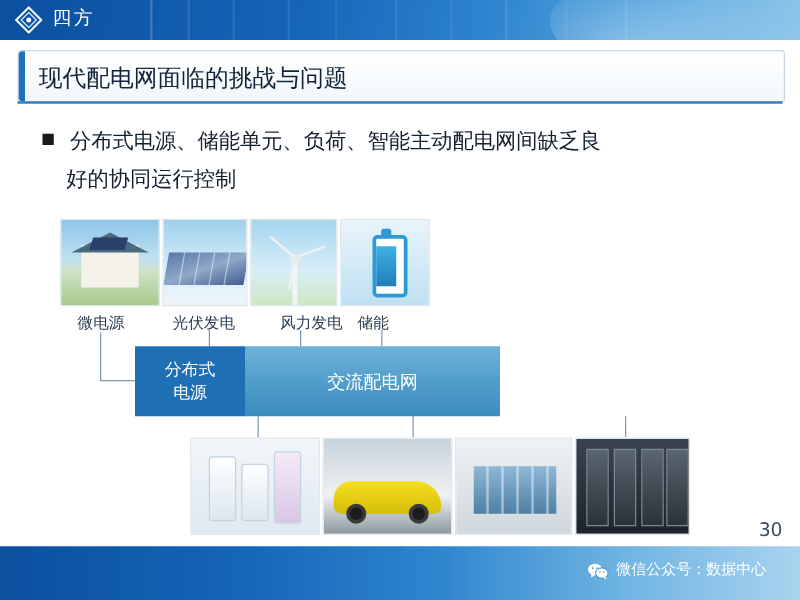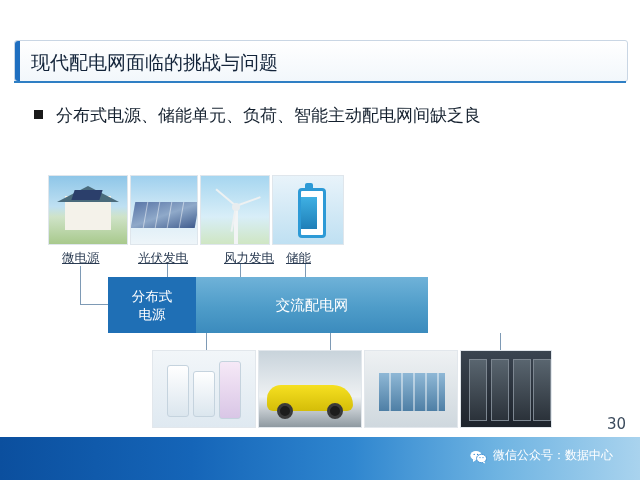--- a/index.html
+++ b/index.html
@@ -133,6 +133,27 @@
 
 <div class="slide">
 
+  <div class="banner">
+    <div class="stripe" style="left:120px"></div>
+    <div class="stripe" style="left:150px;opacity:.6"></div>
+    <div class="stripe" style="left:186px;opacity:.45"></div>
+    <div class="stripe" style="left:230px;opacity:.5"></div>
+    <div class="stripe" style="left:268px;opacity:.35"></div>
+    <div class="stripe" style="left:316px;opacity:.5"></div>
+    <div class="stripe" style="left:360px;opacity:.4"></div>
+    <div class="stripe" style="left:404px;opacity:.55"></div>
+    <div class="stripe" style="left:452px;opacity:.4"></div>
+    <div class="stripe" style="left:500px;opacity:.5"></div>
+    <div class="wave"></div>
+    <span class="logo-mark">
+      <svg width="22" height="22" viewBox="0 0 22 22">
+        <polygon points="11,1 21,11 11,21 1,11" fill="none" stroke="#ffffff" stroke-width="1.6"></polygon>
+        <polygon points="11,5 17,11 11,17 5,11" fill="none" stroke="#bfe0f5" stroke-width="1.2"></polygon>
+        <circle cx="11" cy="11" r="2" fill="#ffffff"></circle>
+      </svg>
+    </span>
+    <span class="logo-text">四方</span>
+  </div>
 
   <div class="title-box">
     <div class="title-accent"></div>

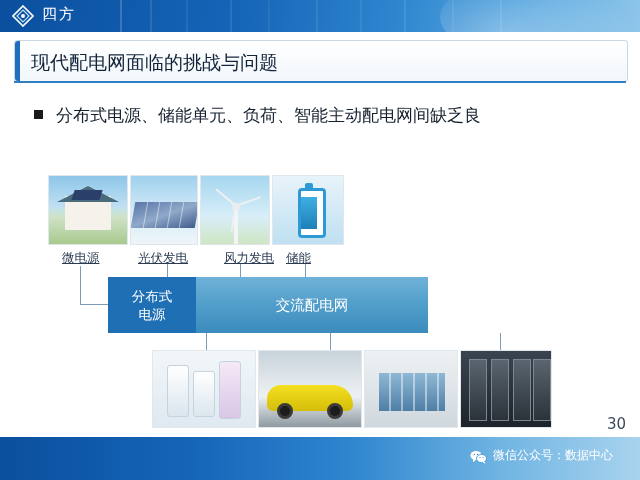--- a/index.html
+++ b/index.html
@@ -57,7 +57,7 @@
     margin-right:8px;vertical-align:middle;position:relative;top:-2px;
   }
   .bullet-text{
-    display:inline;font-size:17px;color:#14202e;line-height:30px;
+    display:inline;font-size:17px;color:#14202e;line-height:30px;font-family:Liberation Mono, monospace;
   }
   .bullet-text2{
     position:absolute;left:53px;top:132px;font-size:17px;color:#14202e;

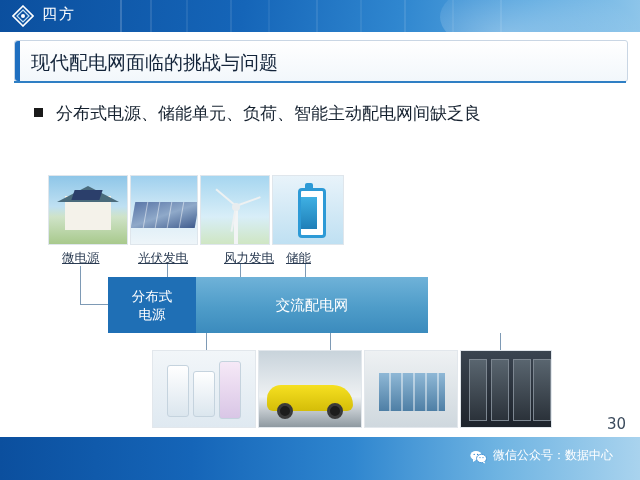--- a/index.html
+++ b/index.html
@@ -165,6 +165,7 @@
     <span class="bullet-sq"></span>
     <span class="bullet-text">分布式电源、储能单元、负荷、智能主动配电网间缺乏良</span>
   </div>
+  <div class="bullet-text2">好的协同运行控制</div>
 
   <div class="photos">
     <div class="ph ph1">

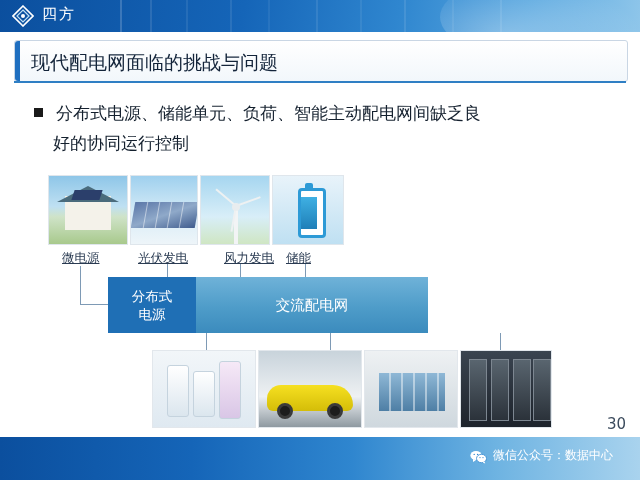--- a/index.html
+++ b/index.html
@@ -82,7 +82,7 @@
   .batt-cap{position:absolute;left:32px;top:7px;width:8px;height:5px;background:#2d9ad6;border-radius:2px 2px 0 0;}
   .batt-fill{position:absolute;left:28px;top:21px;width:16px;height:32px;background:linear-gradient(180deg,#3fb0e3,#1f7fb8);}
 
-  .cap{position:absolute;font-size:12.5px;color:#2a3b52;text-decoration:underline;}
+  .cap{position:absolute;font-size:12.5px;color:#2a3b52;}
 
   
   .dleft{

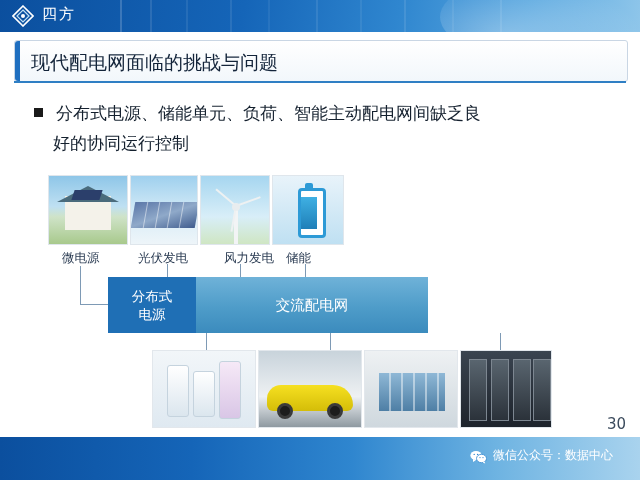--- a/index.html
+++ b/index.html
@@ -91,7 +91,7 @@
     display:flex;align-items:center;justify-content:center;text-align:center;line-height:18px;
   }
   .dmid{
-    position:absolute;left:196px;top:277px;width:232px;height:56px;
+    position:absolute;left:196px;top:277px;width:204px;height:56px;
     background:linear-gradient(180deg,#6fb2d8 0%,#4e9cc9 55%,#3b8bbd 100%);
     color:#fff;font-size:14.5px;display:flex;align-items:center;justify-content:center;
   }

